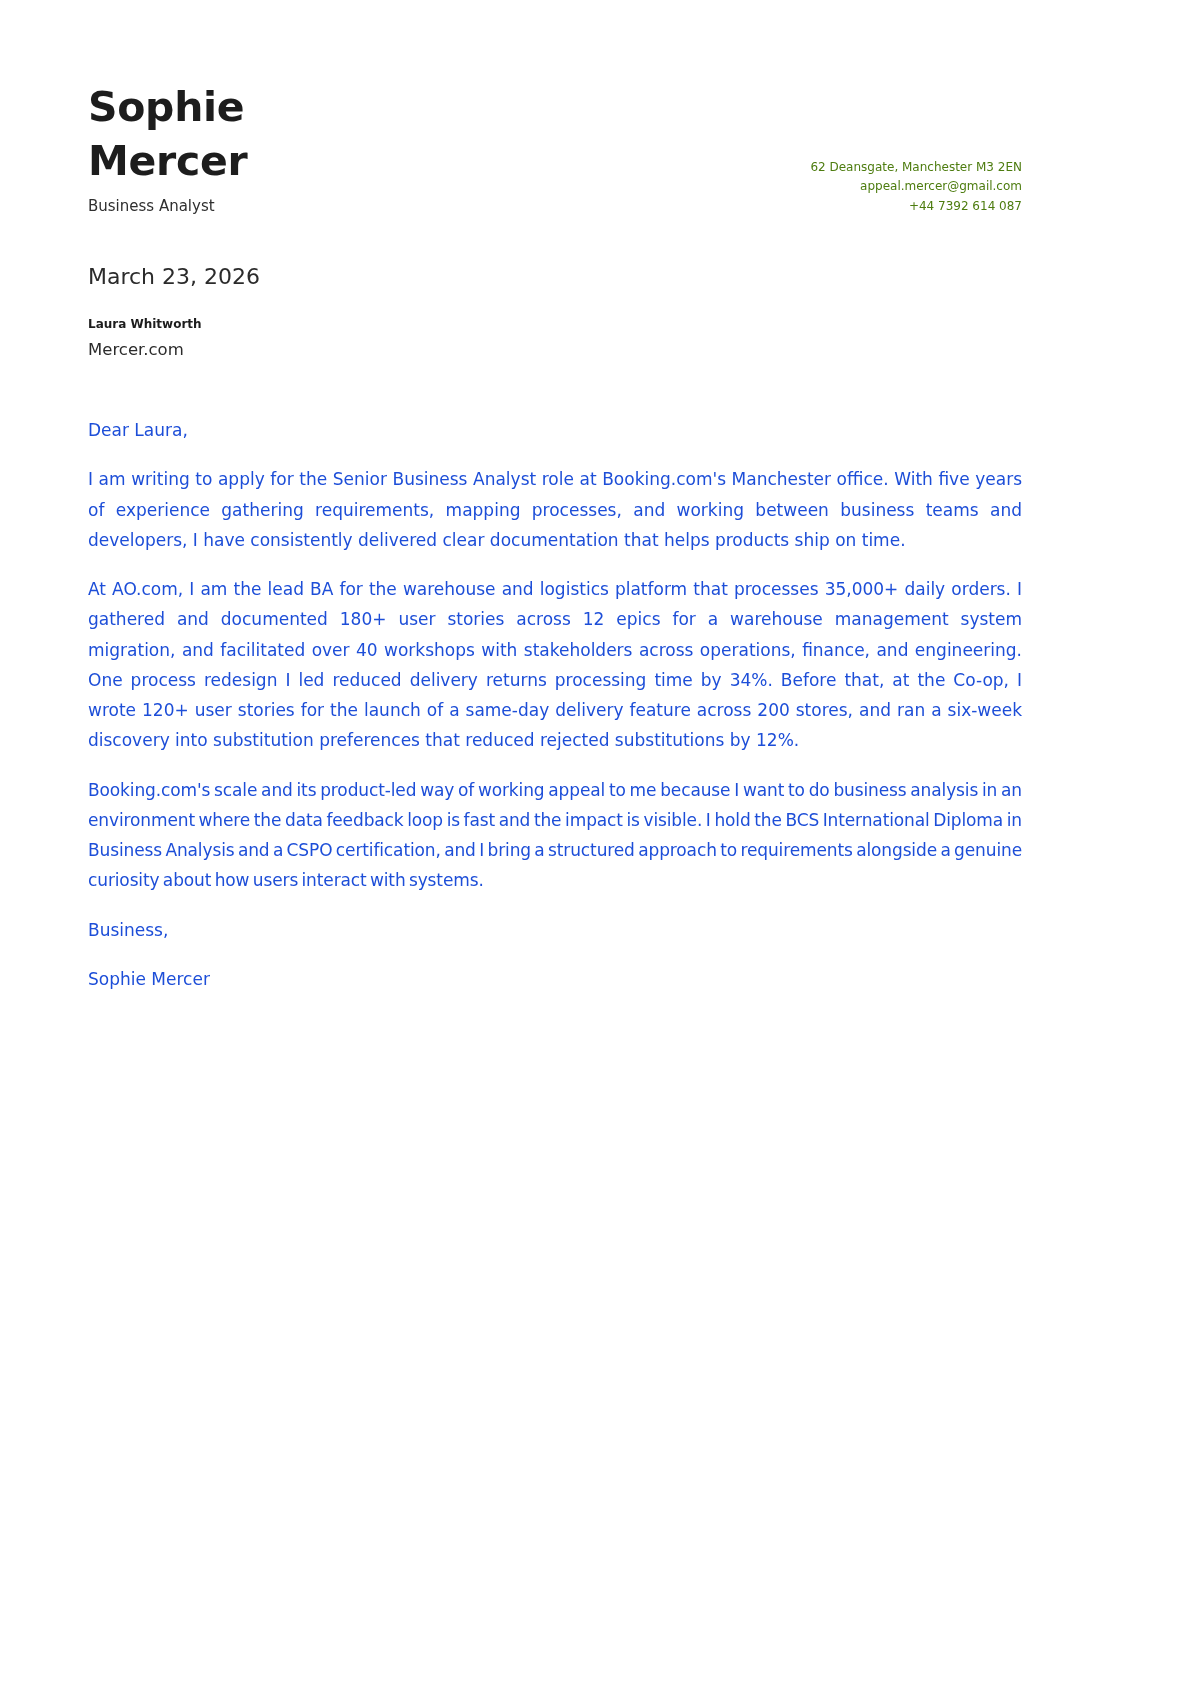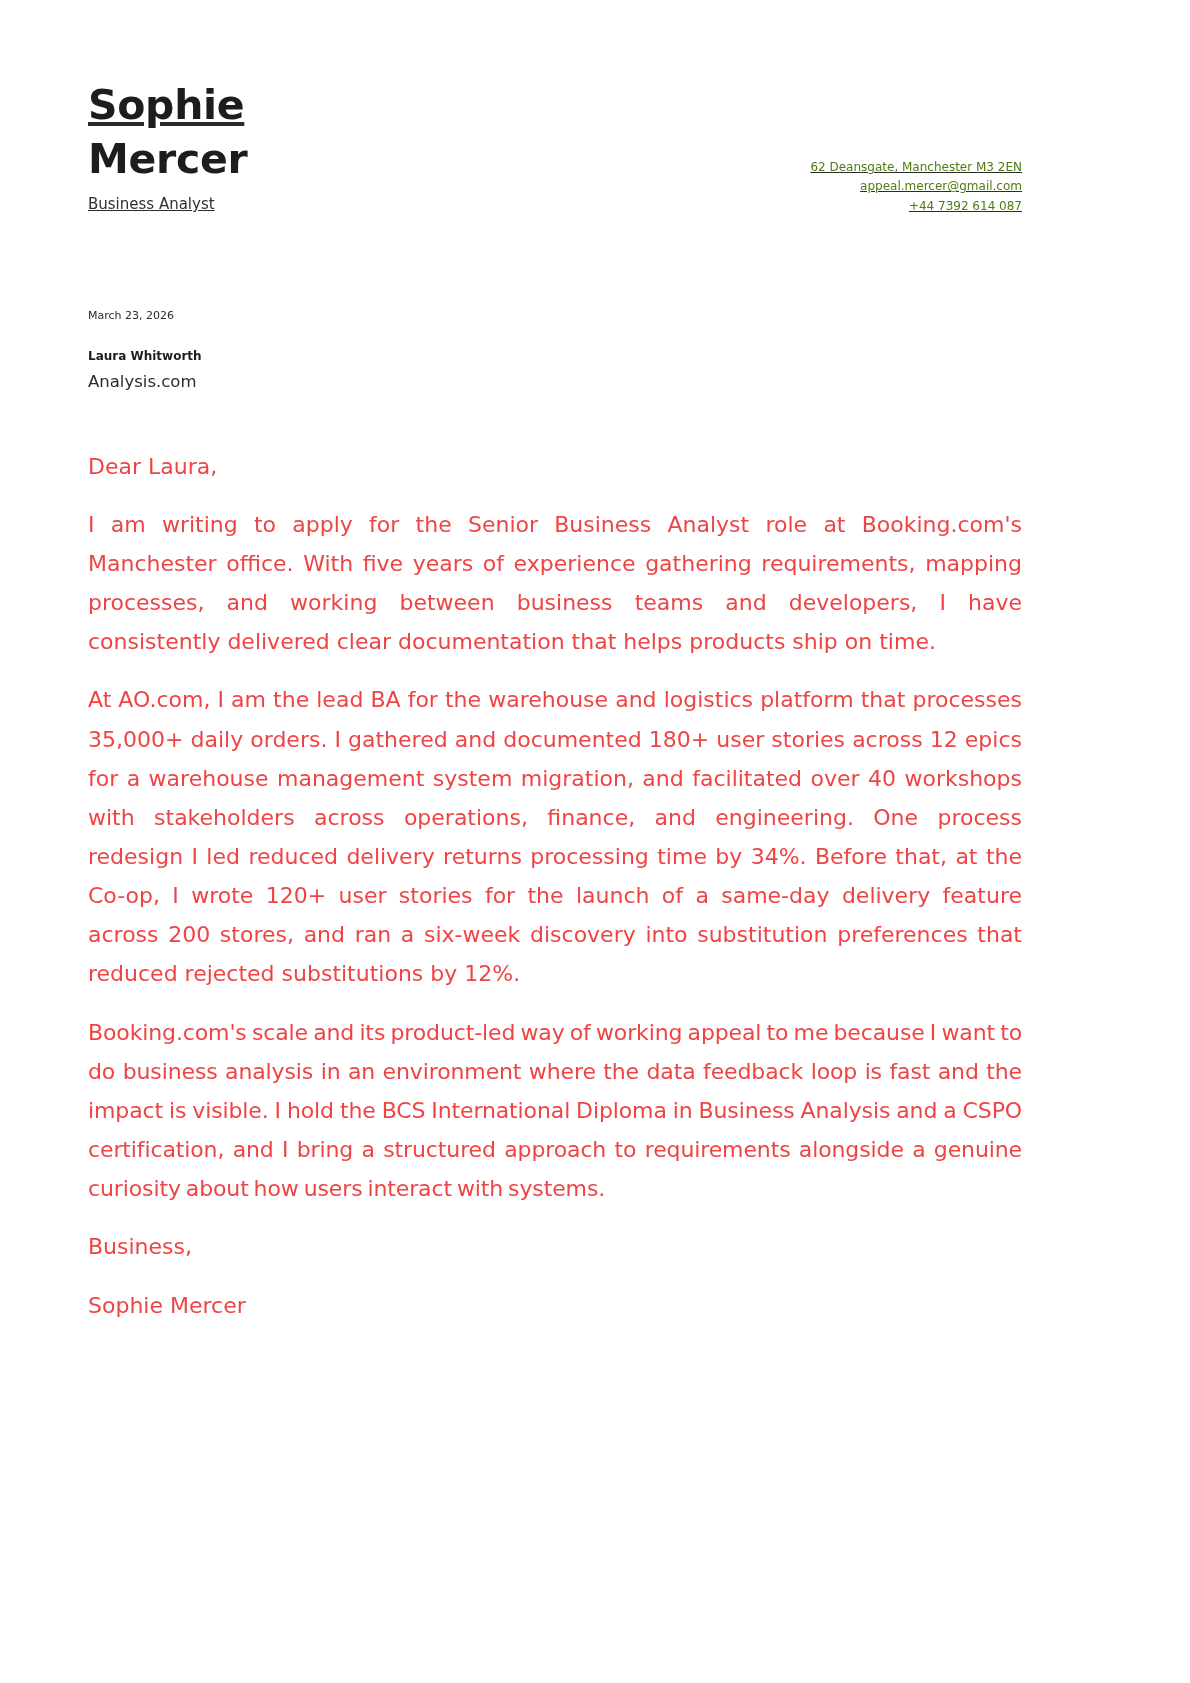--- a/index.html
+++ b/index.html
@@ -28,9 +28,8 @@
   .header {
     display: flex;
     justify-content: space-between;
-    align-items: center;
-    margin-bottom: 92px;
-    text-decoration: underline;
+    align-items: flex-end;
+    margin-bottom: 44px;
   }
 
   .identity {

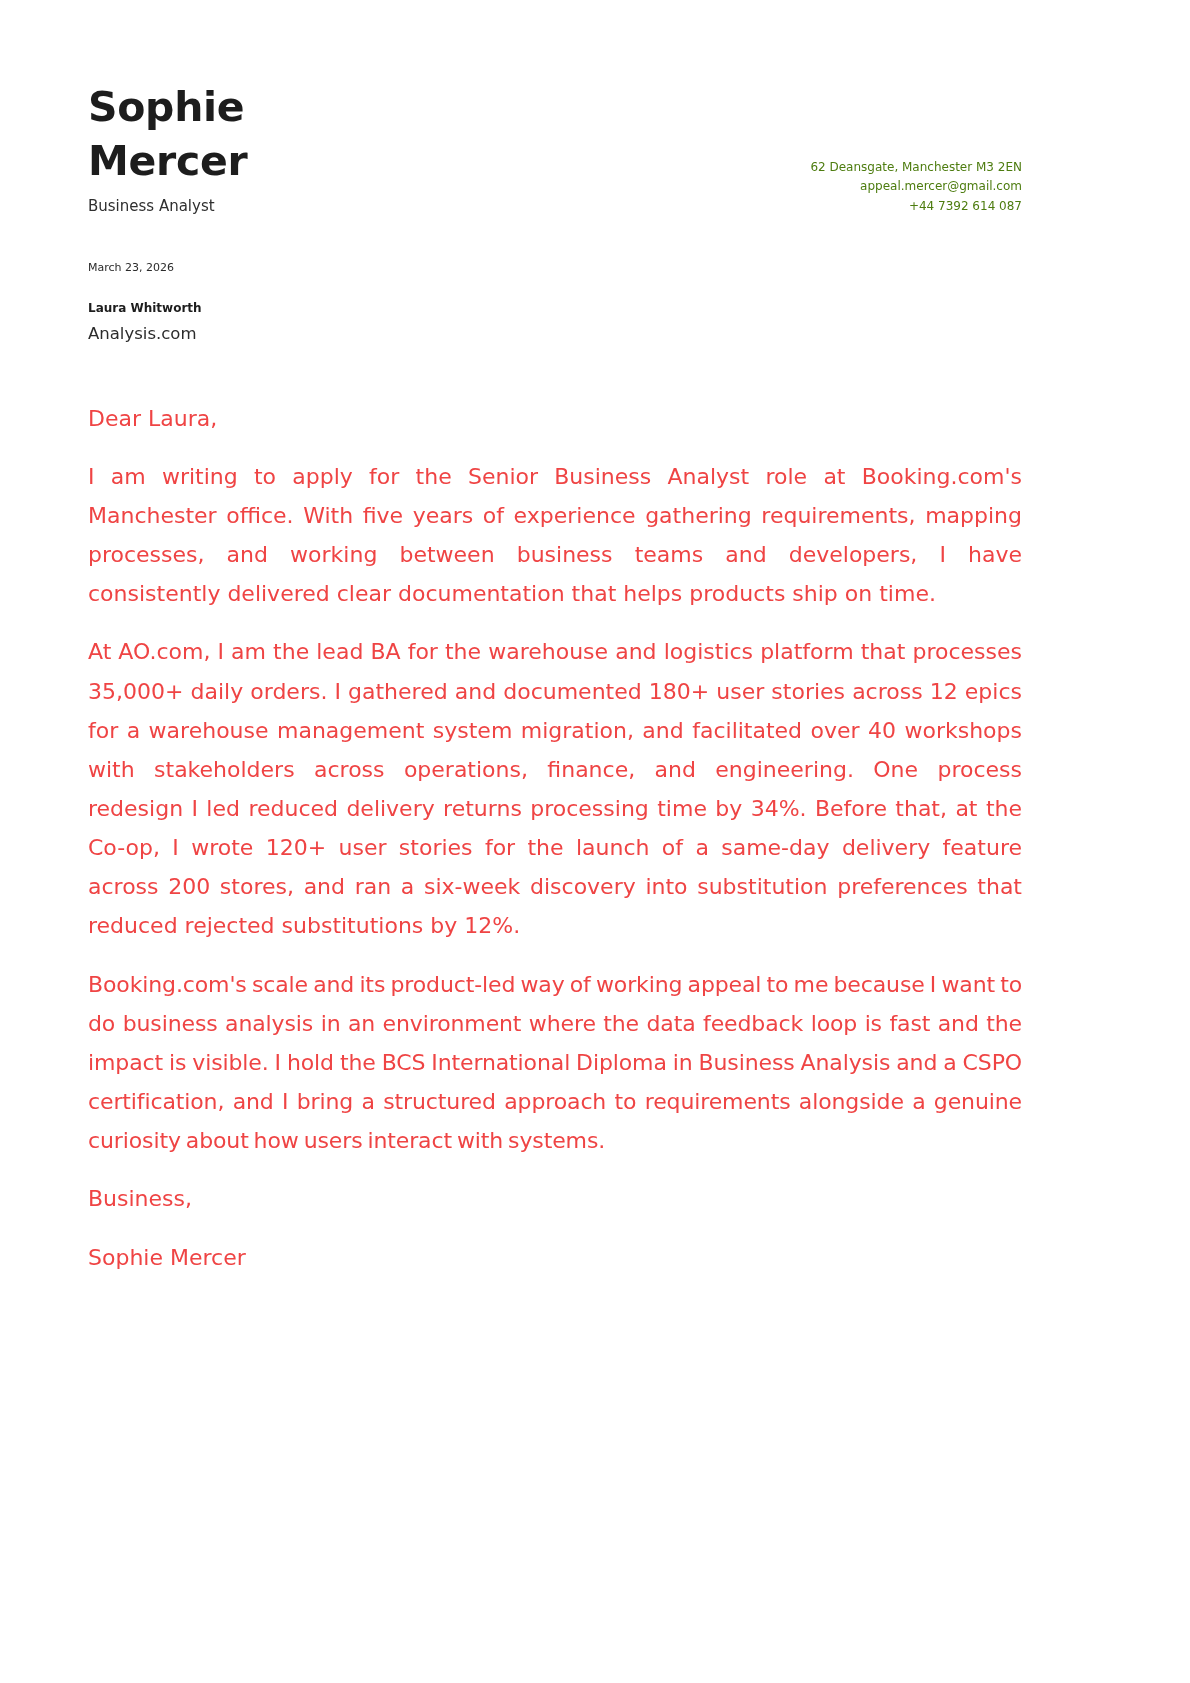--- a/index.html
+++ b/index.html
@@ -86,7 +86,7 @@
     margin-bottom: 52px;
   }
   .date {
-    font-size: 11px;
+    font-size: 22px;
     line-height: 1.5;
     margin-bottom: 22px;
     color: #2b2b2b;

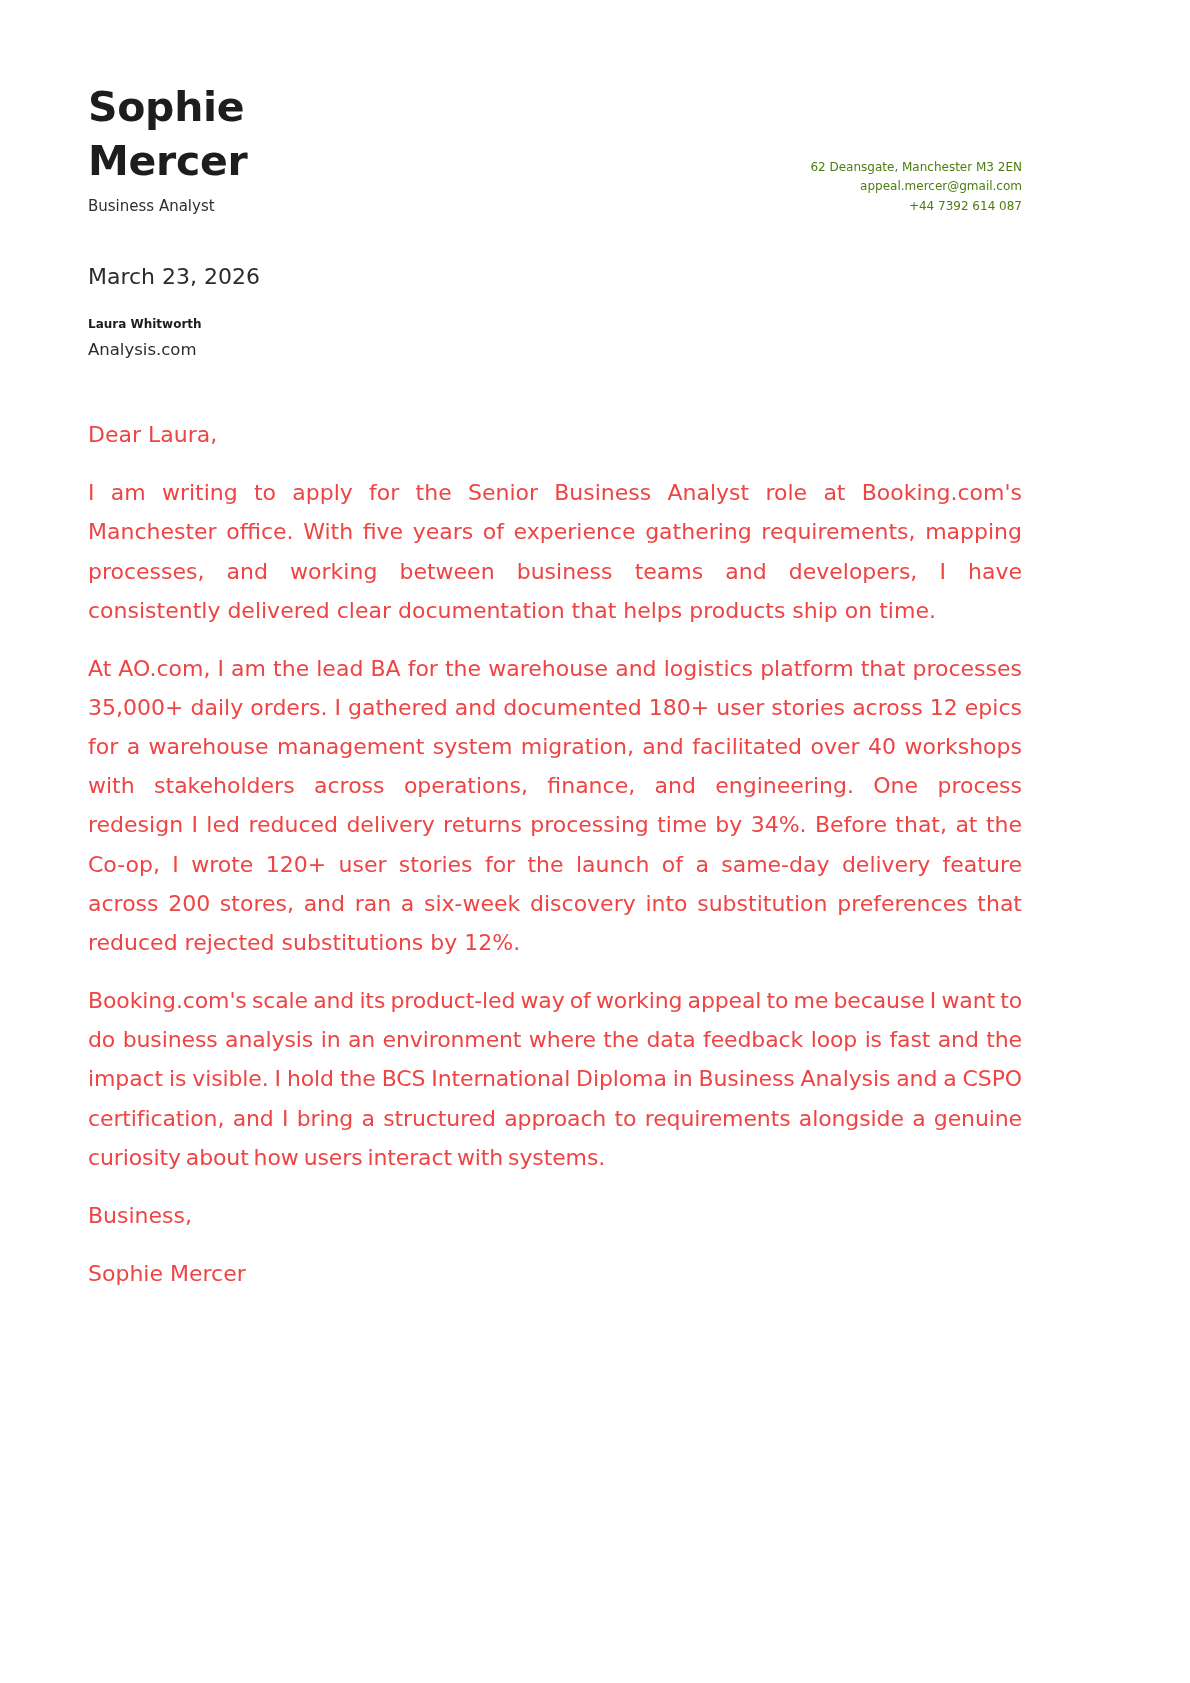--- a/index.html
+++ b/index.html
@@ -156,7 +156,7 @@
   <div class="meta">
     <div class="date">March 23, 2026</div>
     <div class="recipient-name">Laura Whitworth</div>
-    <div class="recipient-company">Analysis.com</div>
+    <div class="recipient-company">Mercer.com</div>
   </div>
 
   <div class="letter">

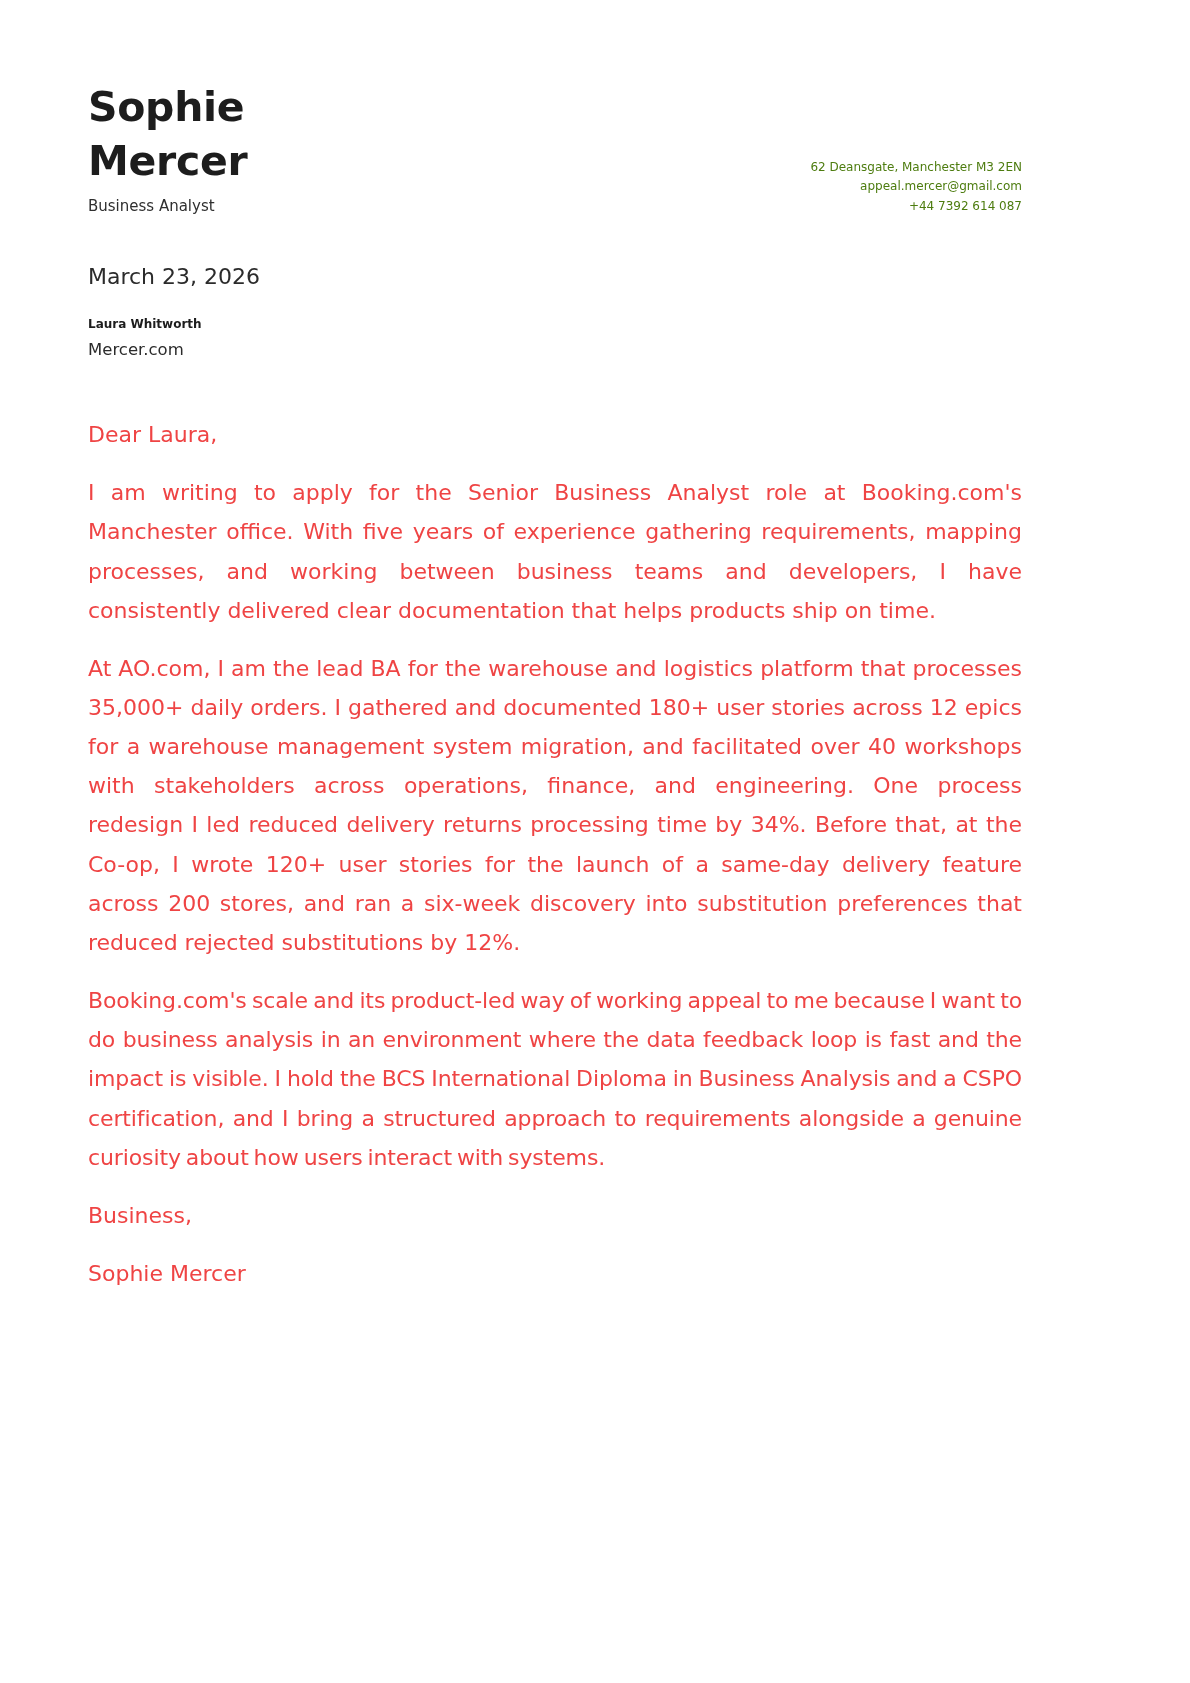--- a/index.html
+++ b/index.html
@@ -106,9 +106,9 @@
 
   
   .letter {
-    font-size: 22px;
+    font-size: 17px;
     line-height: 1.78;
-    color: #ef4444;
+    color: #1d4ed8;
   }
   .letter p {
     margin: 0 0 19px 0;

